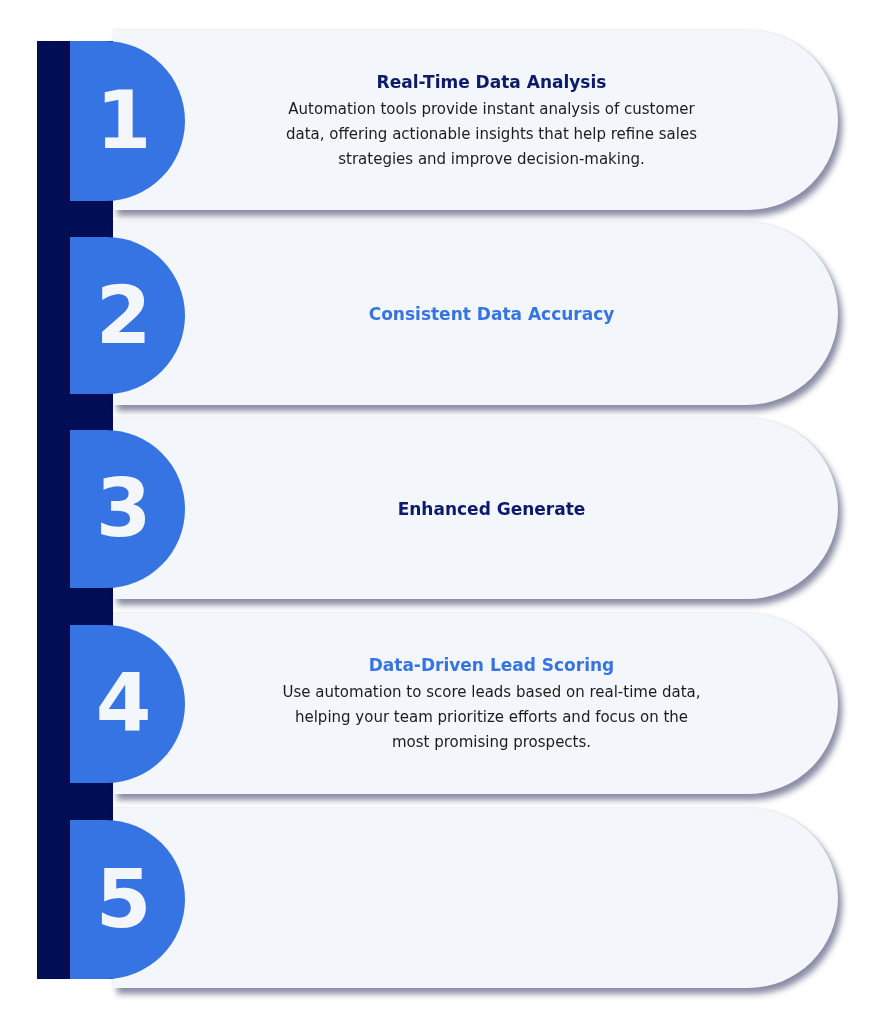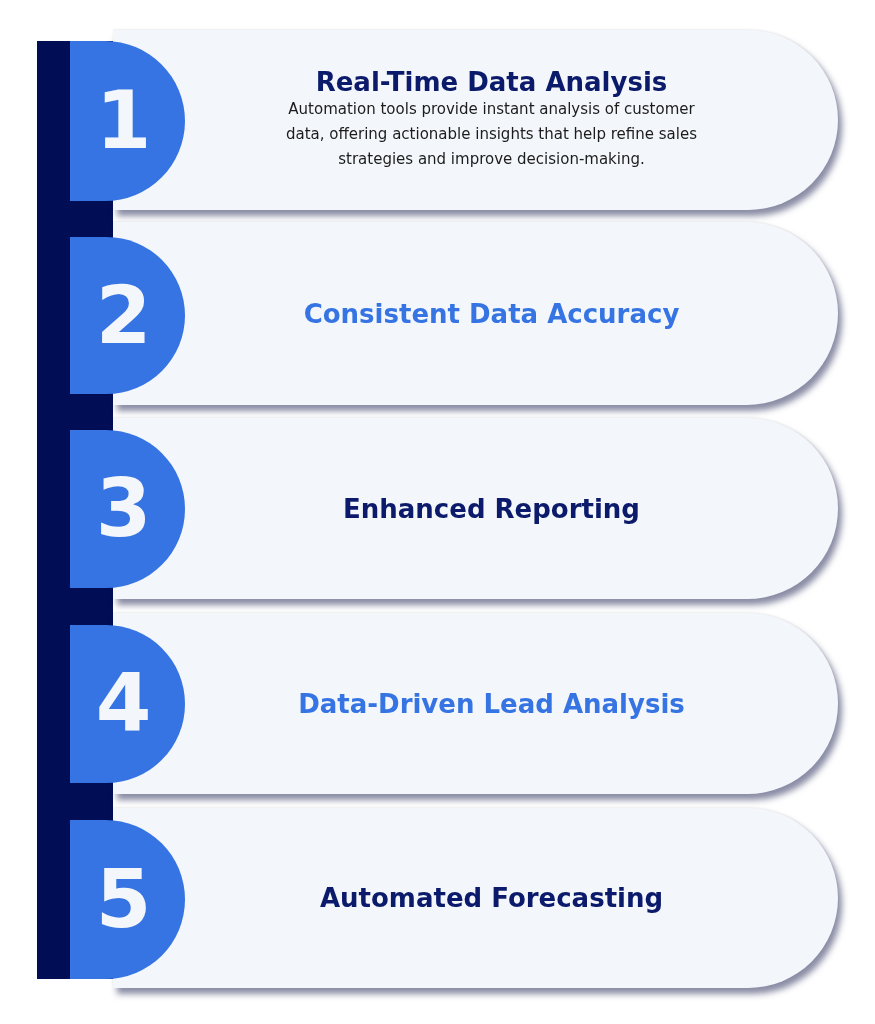--- a/index.html
+++ b/index.html
@@ -63,7 +63,7 @@
     .card-title {
       font-family: "DejaVu Sans", sans-serif;
       font-weight: bold;
-      font-size: 26px;
+      font-size: 17px;
       line-height: 26px;
       margin: 0;
     }

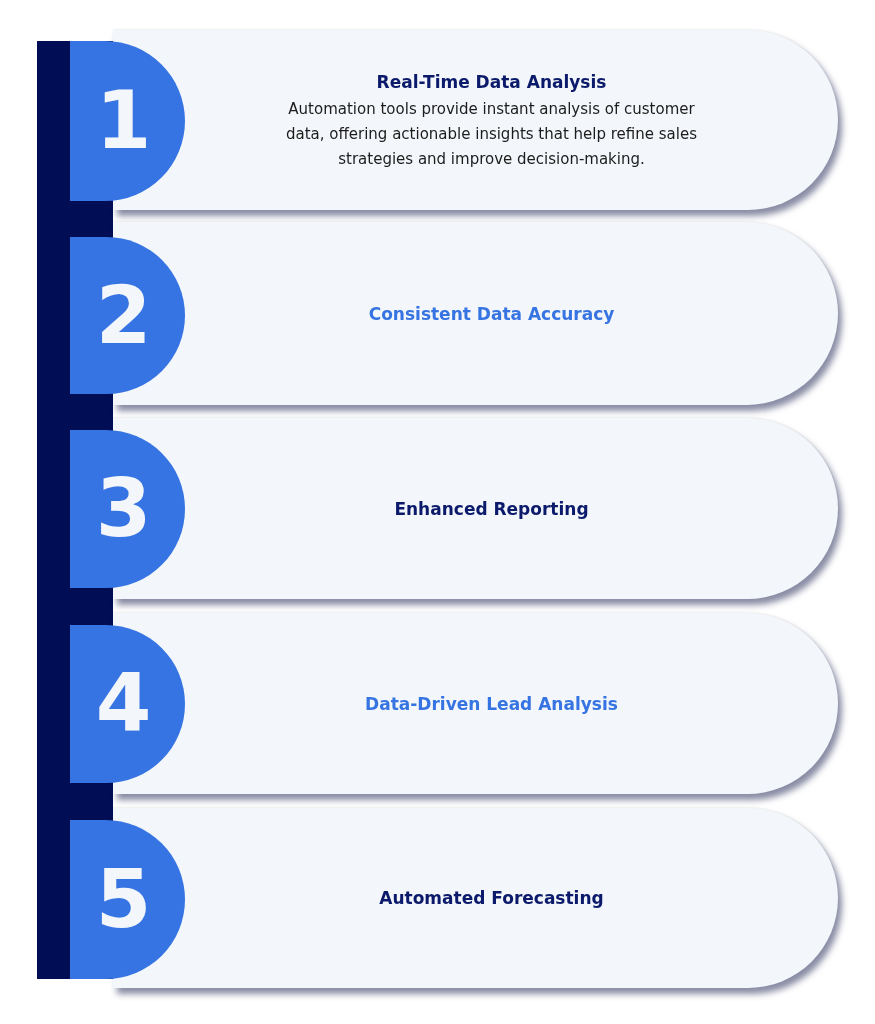--- a/index.html
+++ b/index.html
@@ -106,7 +106,7 @@
 
 <div class="card" style="top:418px;height:181px;">
   <div class="card-content">
-    <h2 class="card-title navy">Enhanced Reporting</h2>
+    <h2 class="card-title navy">Enhanced Generate</h2>
   </div>
 </div>
 <div class="badge" style="top:430px;height:158px;">

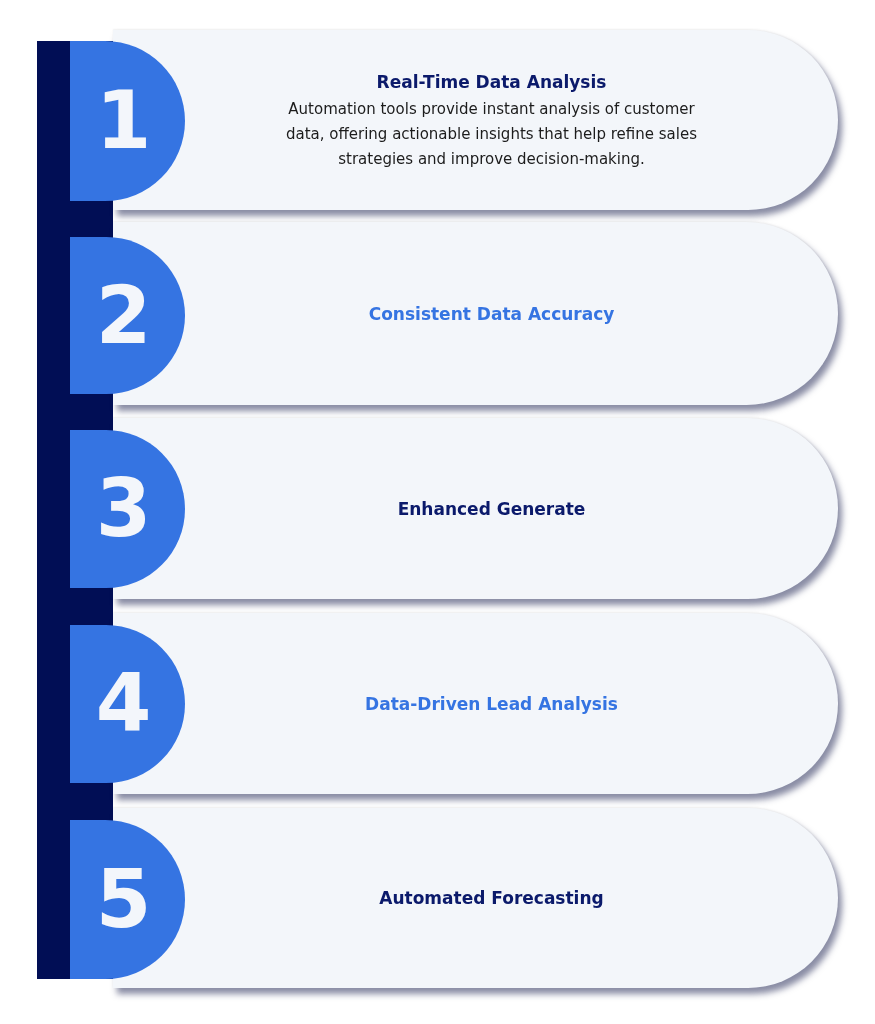--- a/index.html
+++ b/index.html
@@ -115,7 +115,7 @@
 
 <div class="card" style="top:613px;height:181px;">
   <div class="card-content">
-    <h2 class="card-title blue">Data-Driven Lead Analysis</h2>
+    <h2 class="card-title blue">Data-Driven Lead Scoring</h2>
   </div>
 </div>
 <div class="badge" style="top:625px;height:158px;">

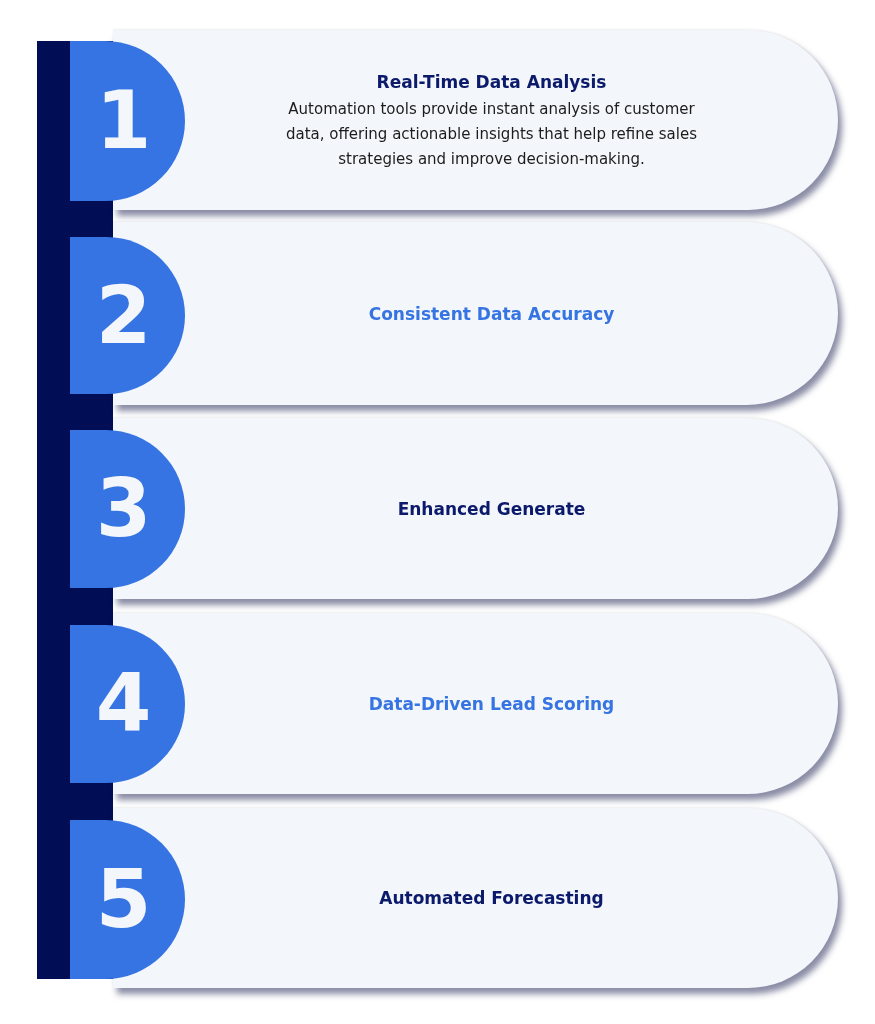--- a/index.html
+++ b/index.html
@@ -116,6 +116,9 @@
 <div class="card" style="top:613px;height:181px;">
   <div class="card-content">
     <h2 class="card-title blue">Data-Driven Lead Scoring</h2>
+    <p class="card-body">Use automation to score leads based on real-time data,
+helping your team prioritize efforts and focus on the
+most promising prospects.</p>
   </div>
 </div>
 <div class="badge" style="top:625px;height:158px;">

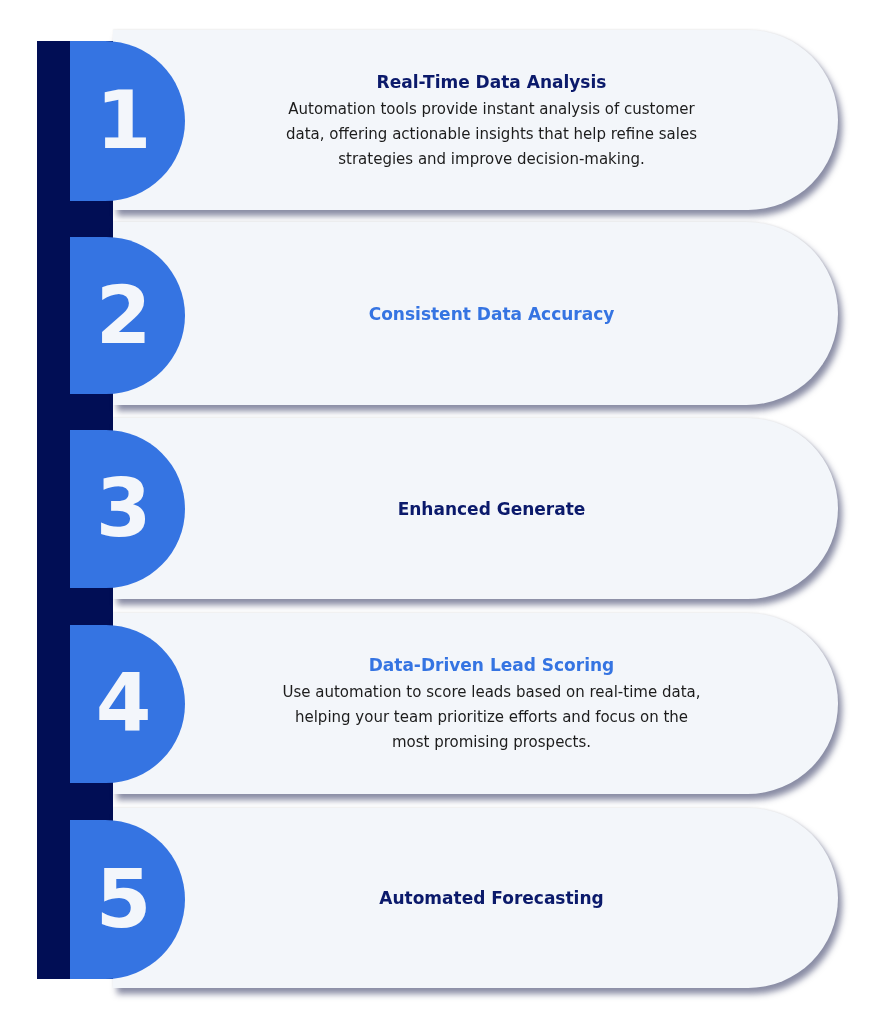--- a/index.html
+++ b/index.html
@@ -127,7 +127,6 @@
 
 <div class="card" style="top:808px;height:180px;">
   <div class="card-content">
-    <h2 class="card-title navy">Automated Forecasting</h2>
   </div>
 </div>
 <div class="badge" style="top:820px;height:159px;">

